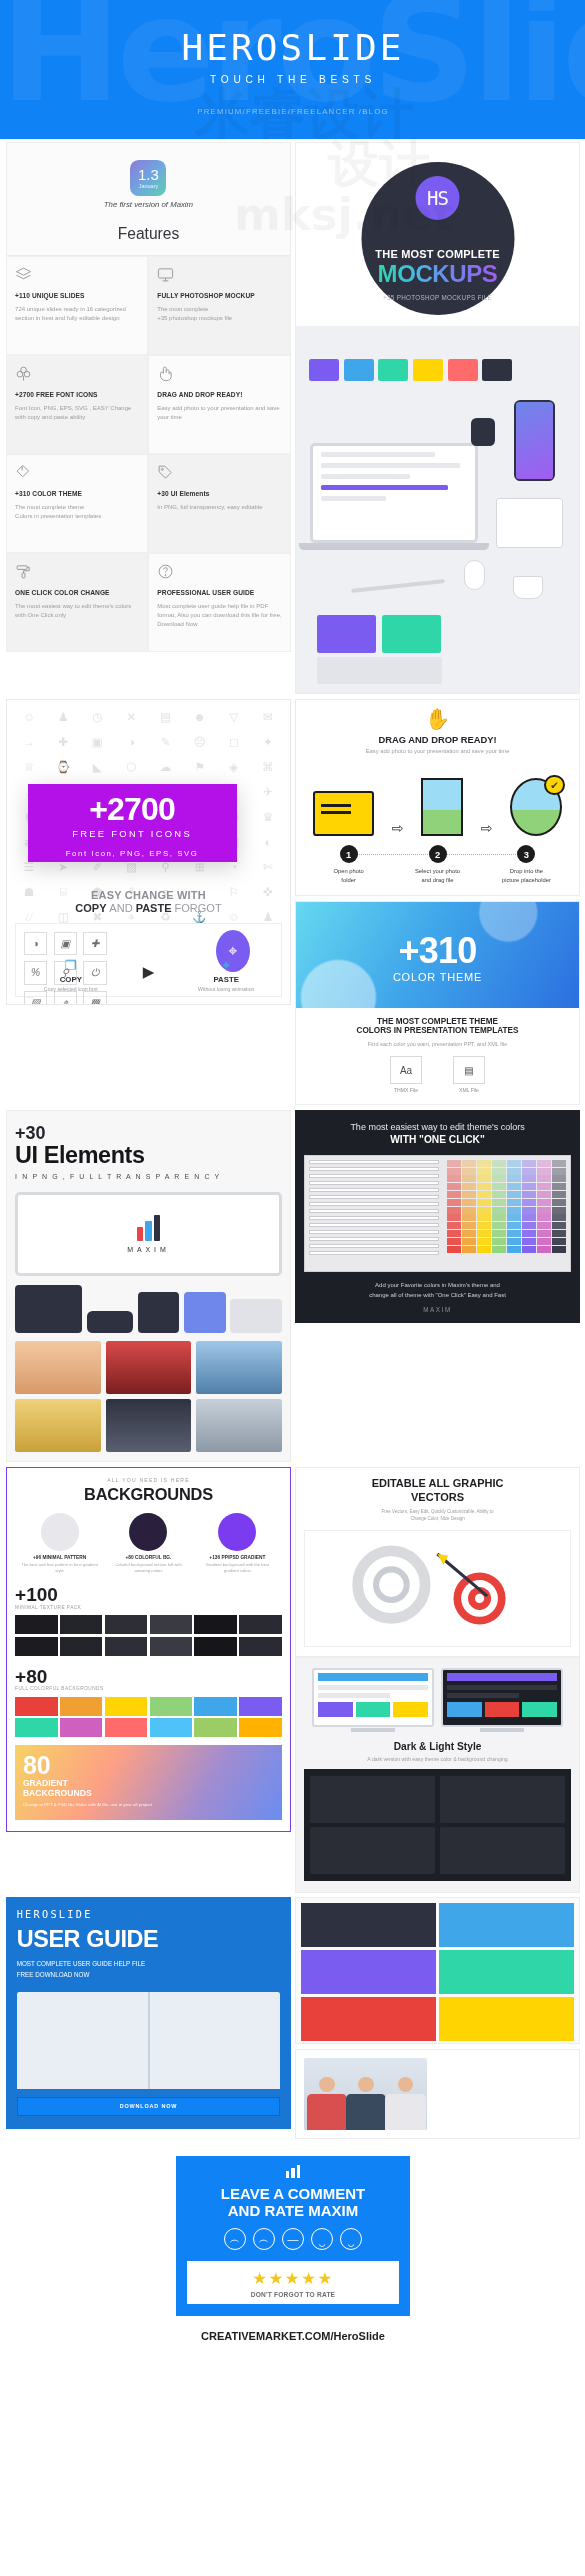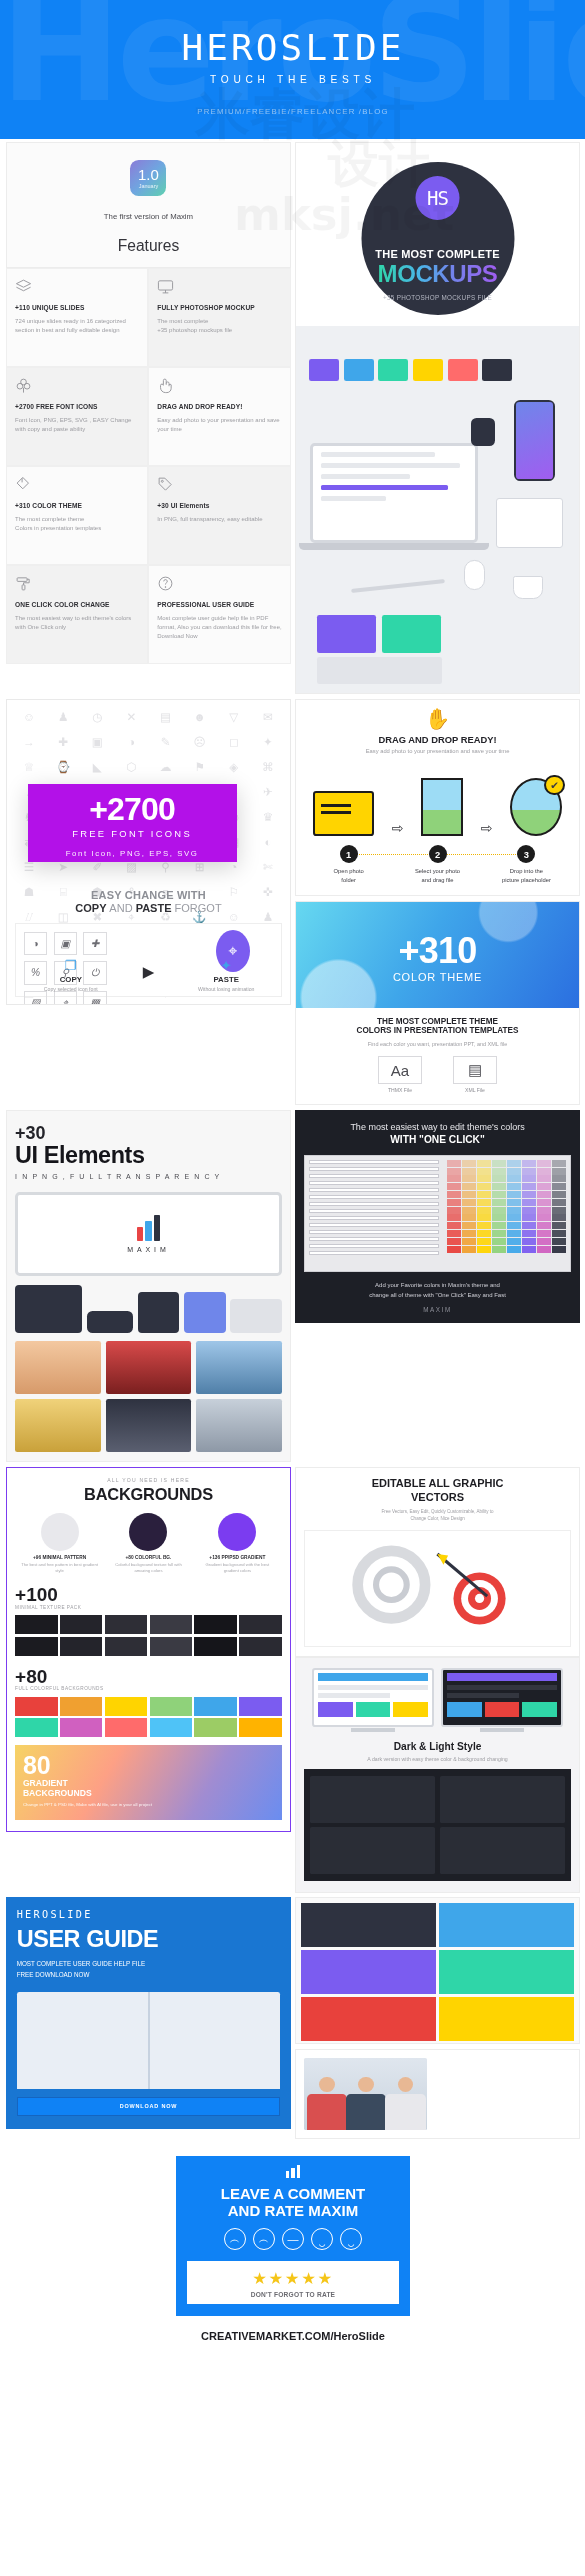--- a/index.html
+++ b/index.html
@@ -288,7 +288,7 @@
     <div class="col">
       <div class="version-card">
         <div class="ver-badge">
-          <div class="ver-num">1.0</div>
+          <div class="ver-num">1.3</div>
           <div class="ver-month">January</div>
         </div>
         <div class="ver-sub">The first version of Maxim</div>

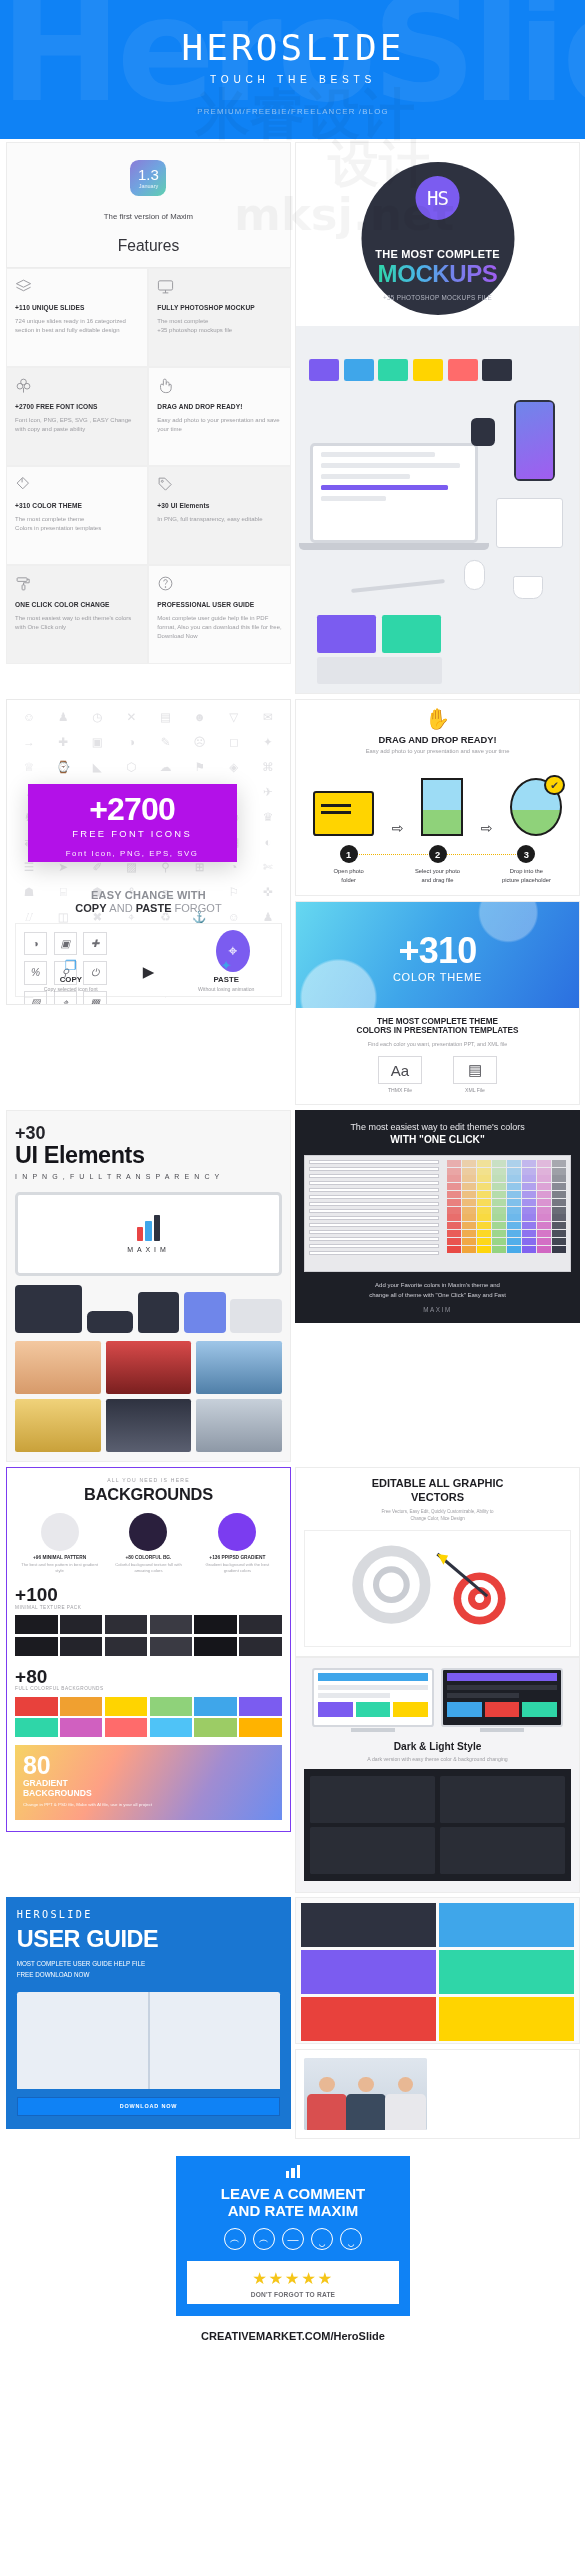--- a/index.html
+++ b/index.html
@@ -56,7 +56,7 @@
   }
   .ver-num { font-size:15px; font-weight:300; line-height:1; }
   .ver-month { font-size:5.5px; opacity:.85; margin-top:0.8px; }
-  .ver-sub { font-size:7.8px; color:#4a4a50; margin-top:16px; }
+  .ver-sub { font-size:7.8px; color:#4a4a50; margin-top:4px;font-style:italic; }
   .features-title { font-size:15.6px; font-weight:400; color:#35353b; margin-top:15.6px; }
 
   .feat-grid { display:grid; grid-template-columns:1fr 1fr; }

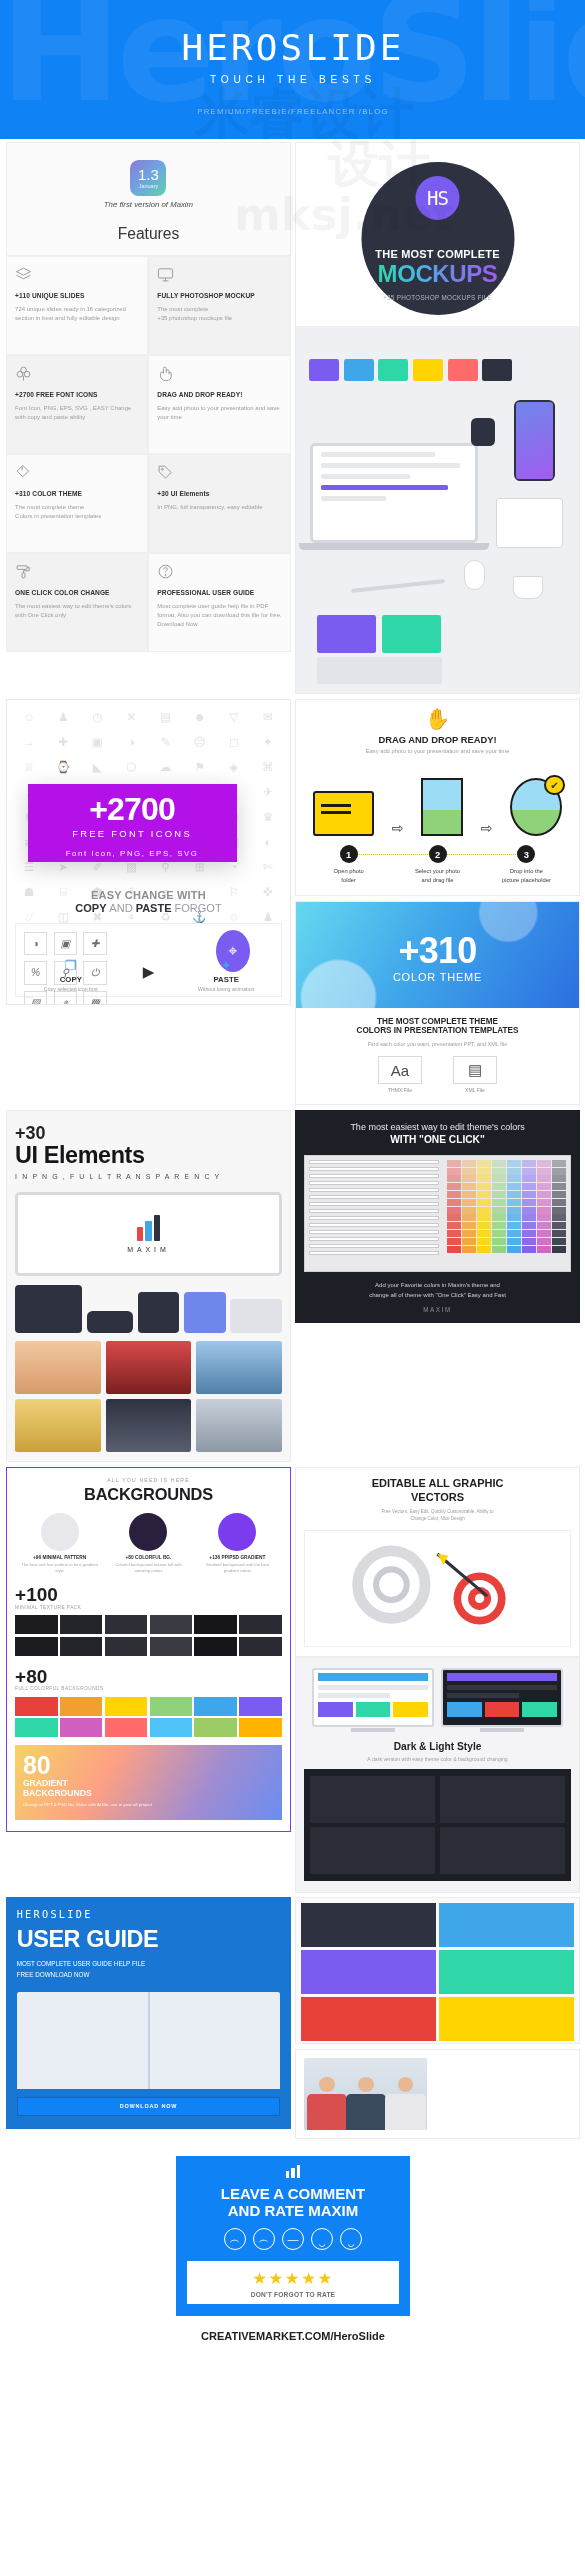--- a/index.html
+++ b/index.html
@@ -168,7 +168,7 @@
   .ct-c3 { font-size:5.5px; color:#9d9da2; margin-top:5.5px; }
   .ct-files { display:flex; justify-content:center; gap:31px; margin-top:9.4px; align-items:center; }
   .fbox { text-align:center; font-size:5.1px; color:#8e8e94; }
-  .fbox .fi { width:44px; height:28px; border:0.8px solid #d9d9dd; margin:0 auto 3.1px; display:flex; align-items:center; justify-content:center; font-size:15px; color:#4a4a50; }
+  .fbox .fi { width:32px; height:28px; border:0.8px solid #d9d9dd; margin:0 auto 3.1px; display:flex; align-items:center; justify-content:center; font-size:10px; color:#4a4a50; }
 
   
   .ui-panel { background:#f7f7f7; border:0.8px solid #ececec; padding:12.5px 7.8px 9.4px; position:relative; }

